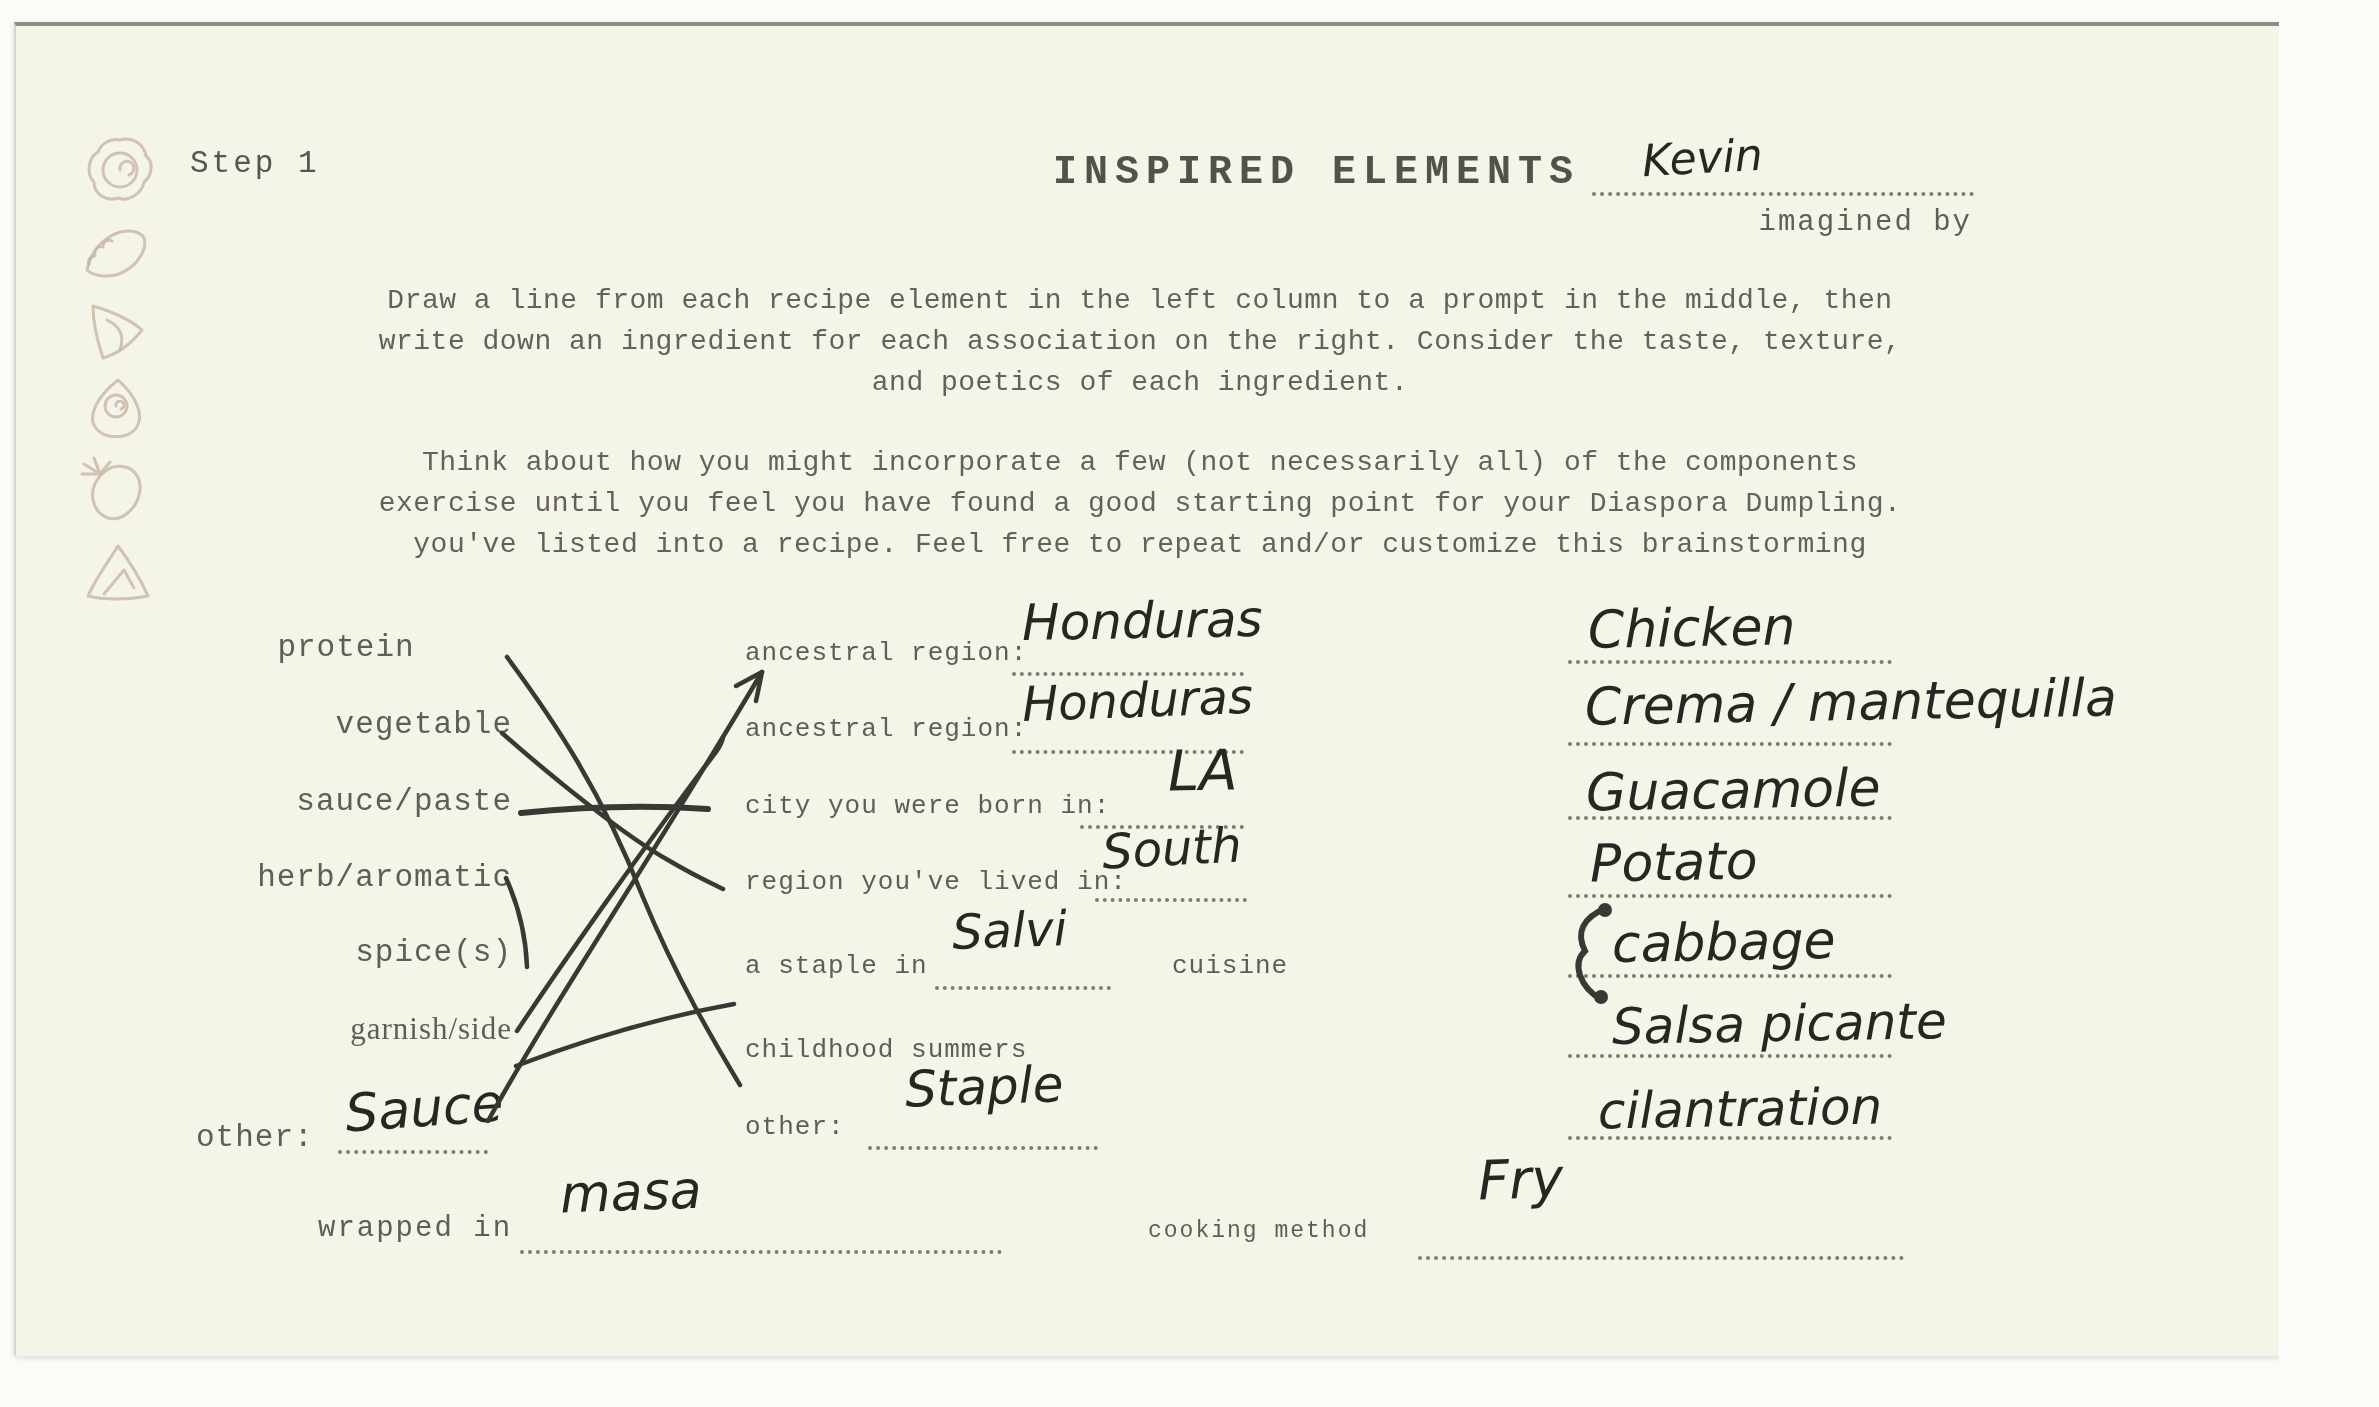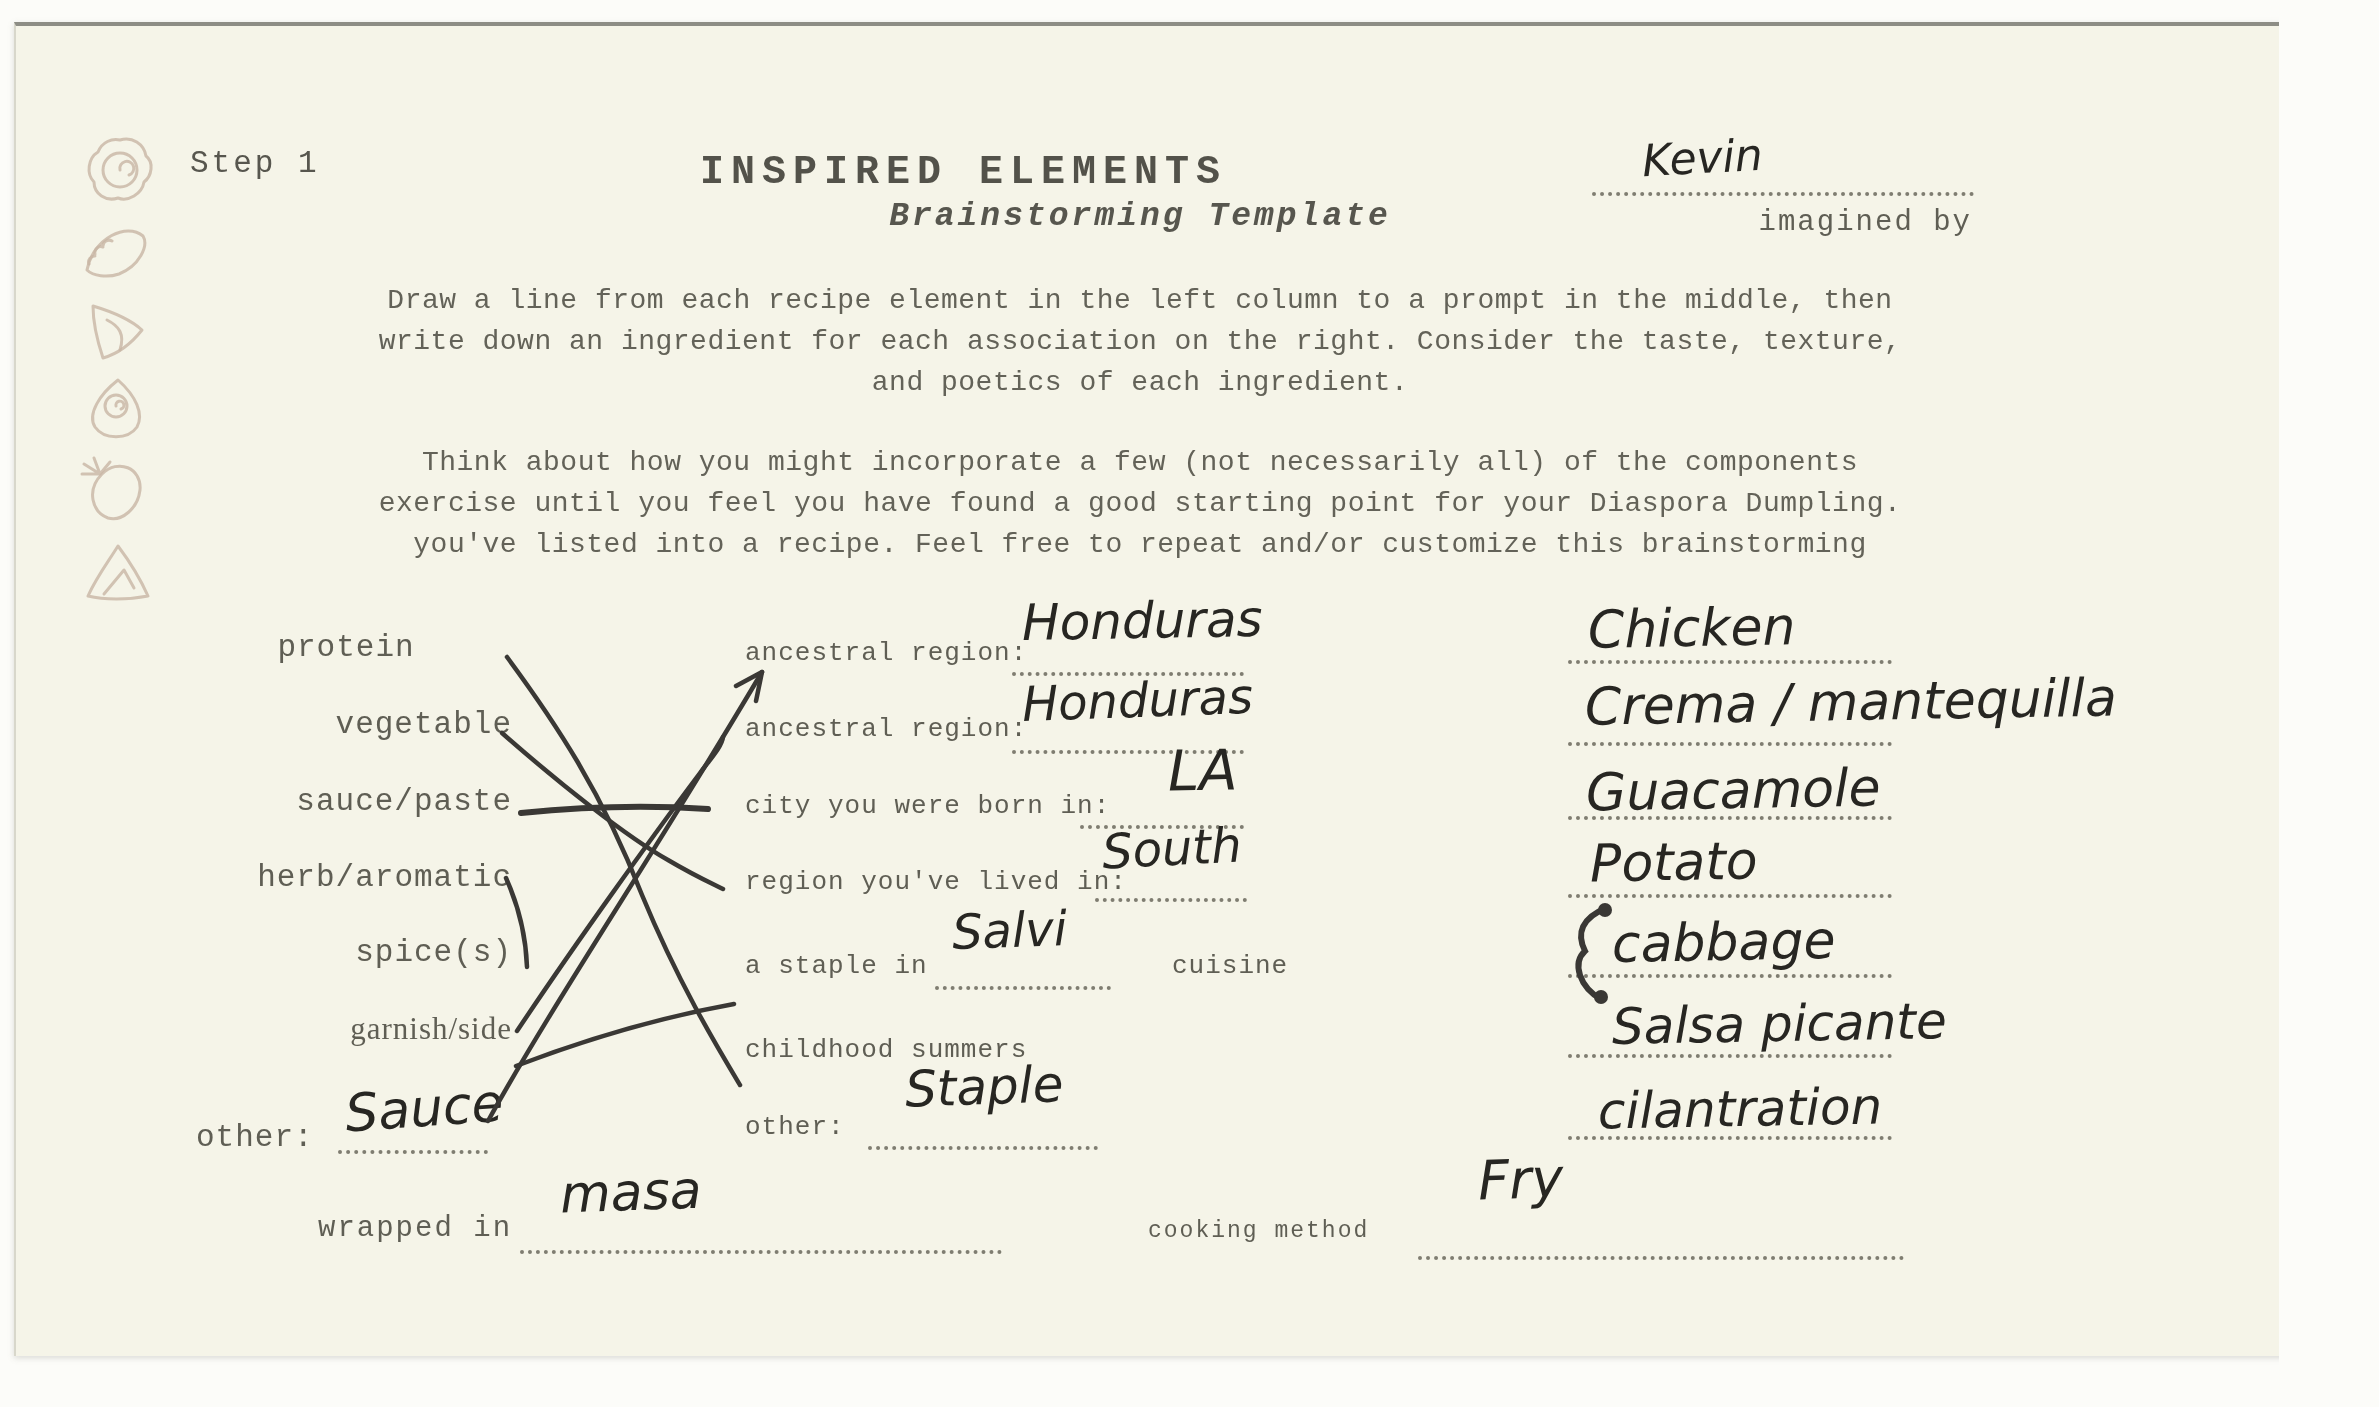--- a/index.html
+++ b/index.html
@@ -54,7 +54,7 @@
   </svg>
 
   <div class="tw" style="left:190px;top:146px;font-size:31px;letter-spacing:3px;color:#57564e;">Step 1</div>
-  <div class="tw" style="left:700px;top:150px;width:880px;text-align:left;font-size:40px;font-weight:bold;letter-spacing:7px;color:#53524a;">INSPIRED ELEMENTS</div>
+  <div class="tw" style="left:700px;top:150px;width:880px;text-align:right;font-size:40px;font-weight:bold;letter-spacing:7px;color:#53524a;">INSPIRED ELEMENTS</div>
   <div class="tw" style="left:700px;top:198px;width:880px;text-align:center;font-size:33px;font-weight:bold;font-style:italic;letter-spacing:3px;color:#57564e;">Brainstorming Template</div>
 
   <div class="hand" style="left:1642px;top:132px;font-size:44px;transform:rotate(-3deg);">Kevin</div>

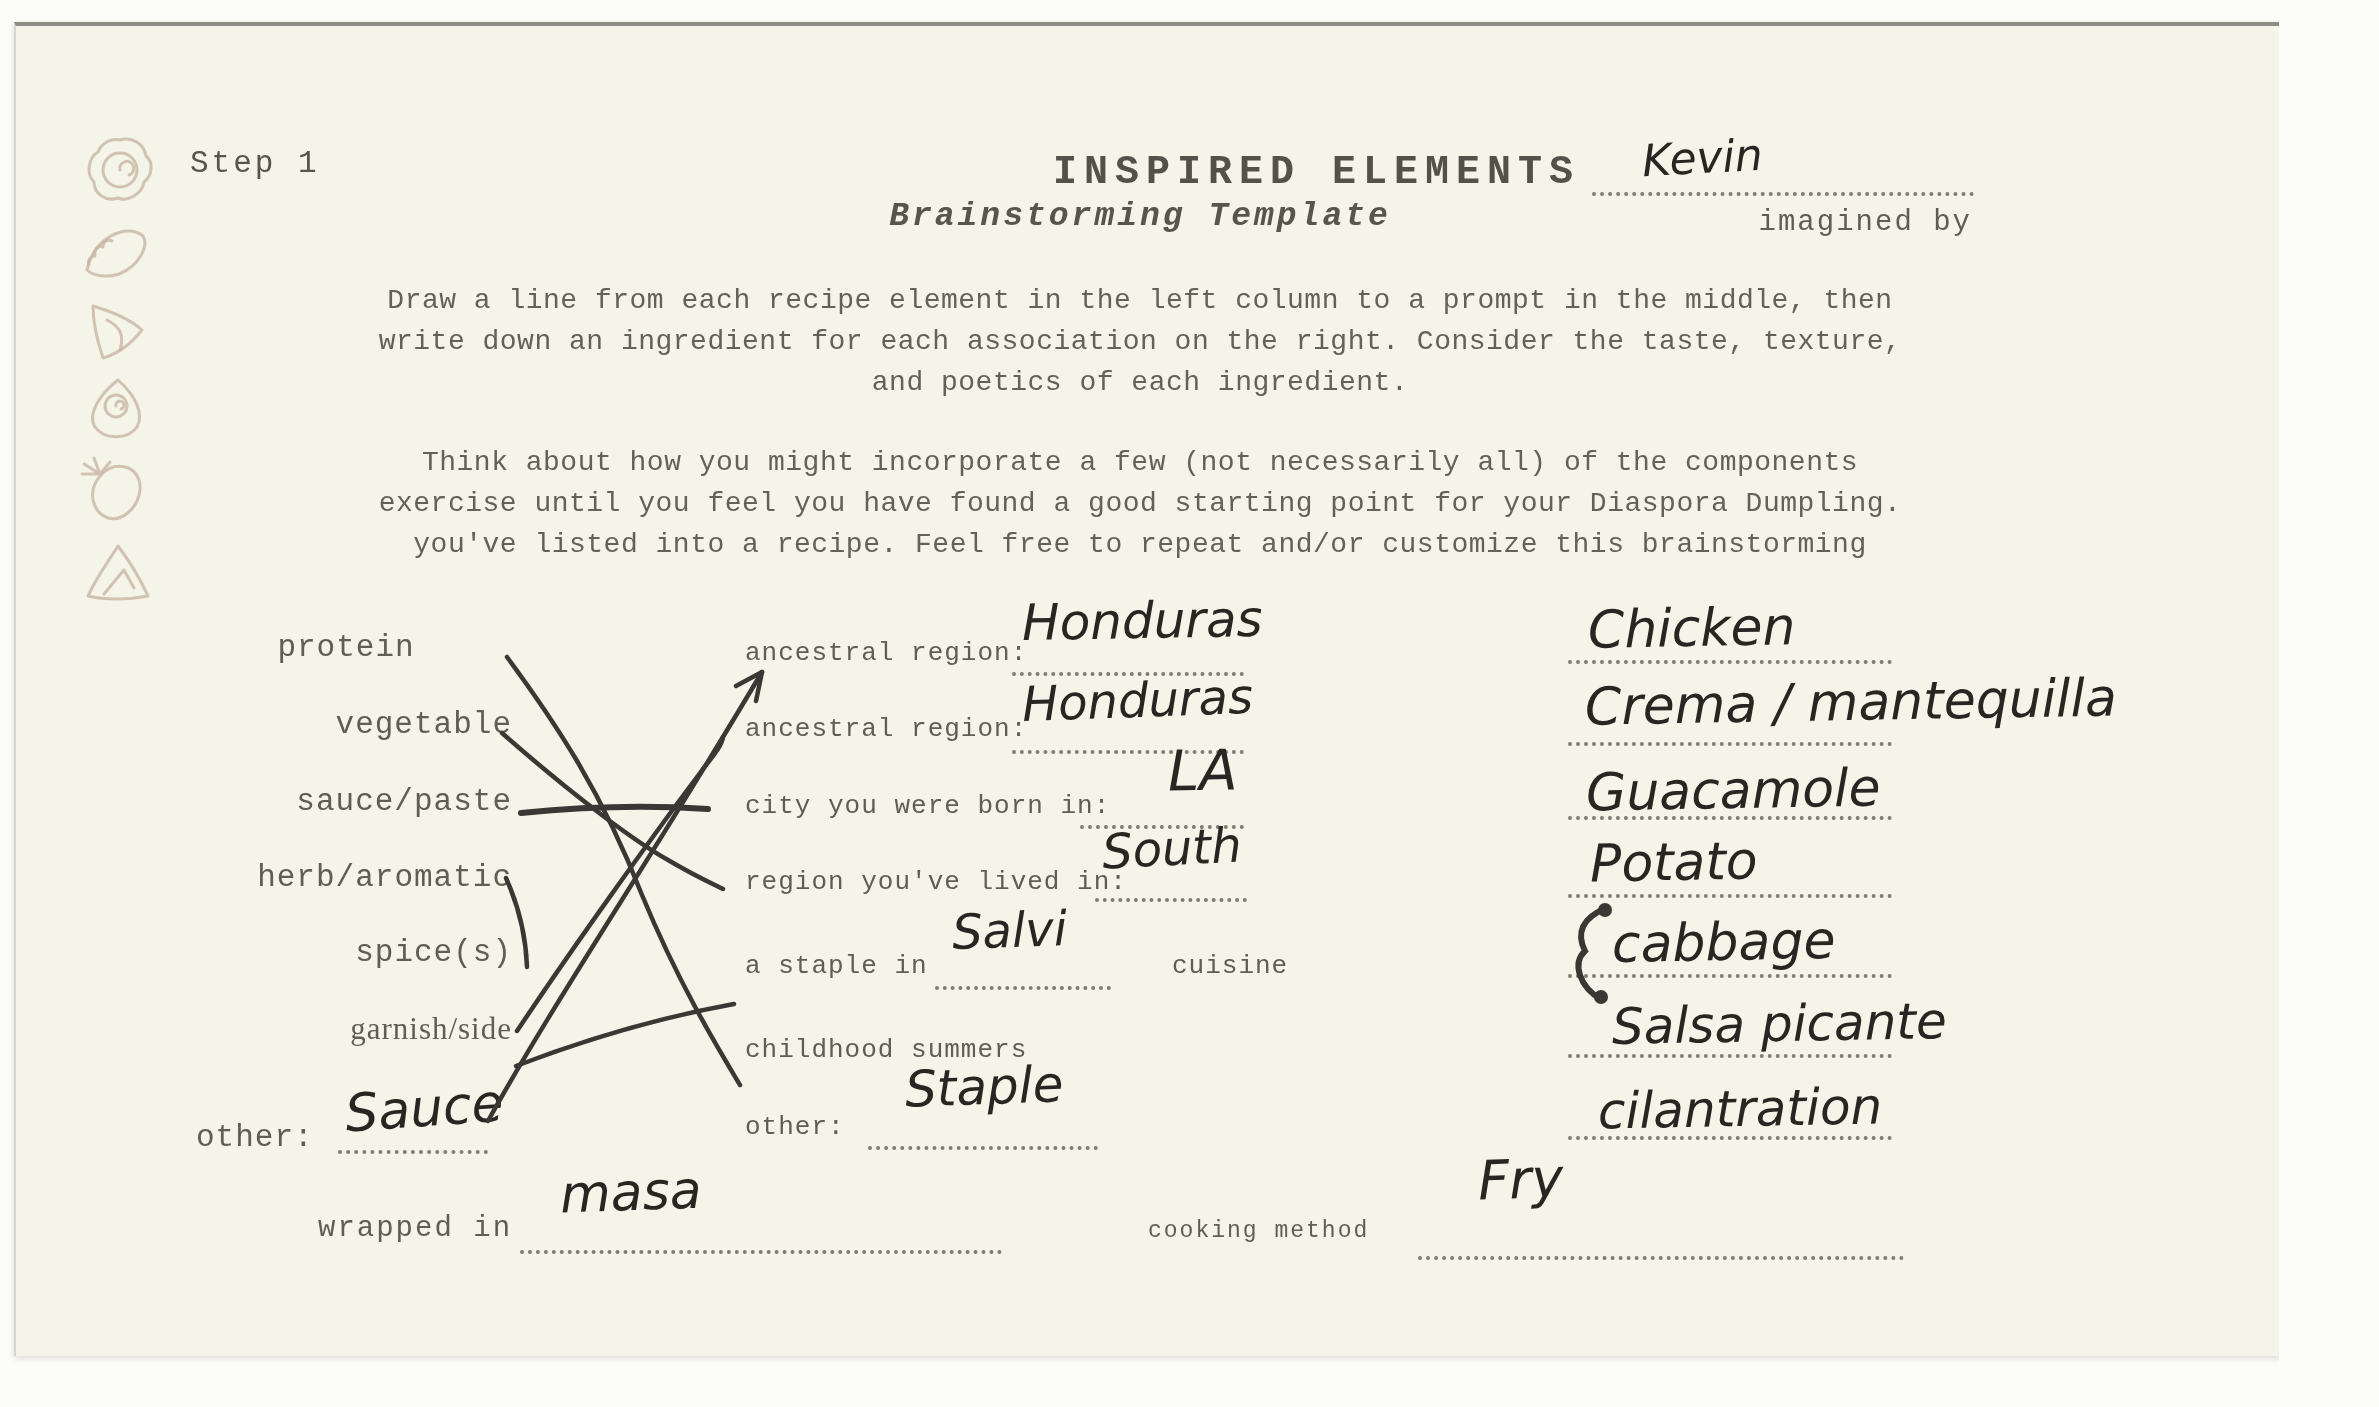--- a/index.html
+++ b/index.html
@@ -55,7 +55,6 @@
 
   <div class="tw" style="left:190px;top:146px;font-size:31px;letter-spacing:3px;color:#57564e;">Step 1</div>
   <div class="tw" style="left:700px;top:150px;width:880px;text-align:right;font-size:40px;font-weight:bold;letter-spacing:7px;color:#53524a;">INSPIRED ELEMENTS</div>
-  <div class="tw" style="left:700px;top:198px;width:880px;text-align:center;font-size:33px;font-weight:bold;font-style:italic;letter-spacing:3px;color:#57564e;">Brainstorming Template</div>
 
   <div class="hand" style="left:1642px;top:132px;font-size:44px;transform:rotate(-3deg);">Kevin</div>
   <div class="dotline" style="left:1592px;top:192px;width:382px;"></div>

